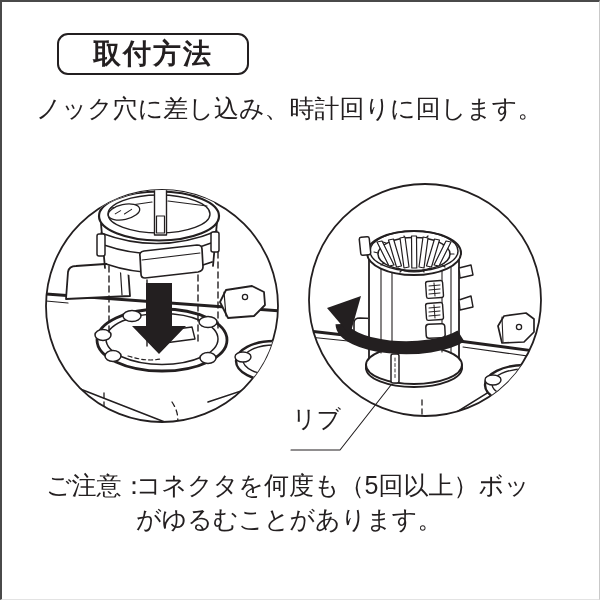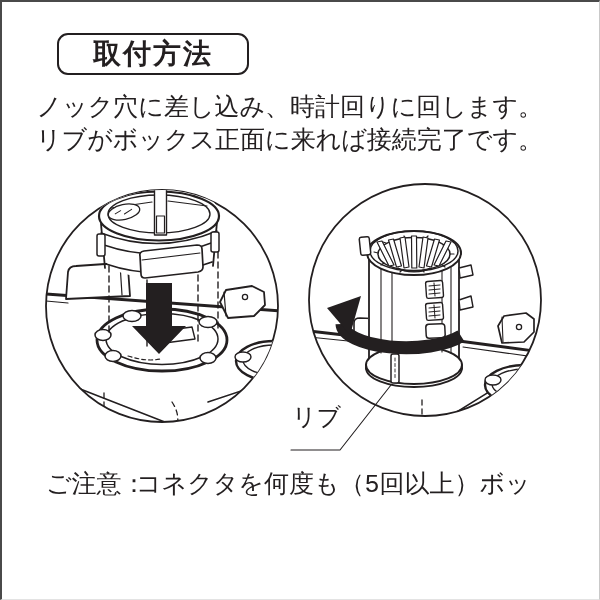--- a/index.html
+++ b/index.html
@@ -8,7 +8,7 @@
     box-sizing:border-box;
     border-top:2px solid #4a4a4a;border-left:2px solid #4a4a4a;
     border-right:1px solid #c9c9c9;border-bottom:1px solid #e3e3e3;
-    font-family:Liberation Mono, monospace;color:#231f20;padding-left:20px;
+    font-family:Liberation Sans, sans-serif;color:#231f20;padding-left:20px;
   }
   .title-box{
     position:absolute;left:55px;top:31px;width:188px;height:38px;

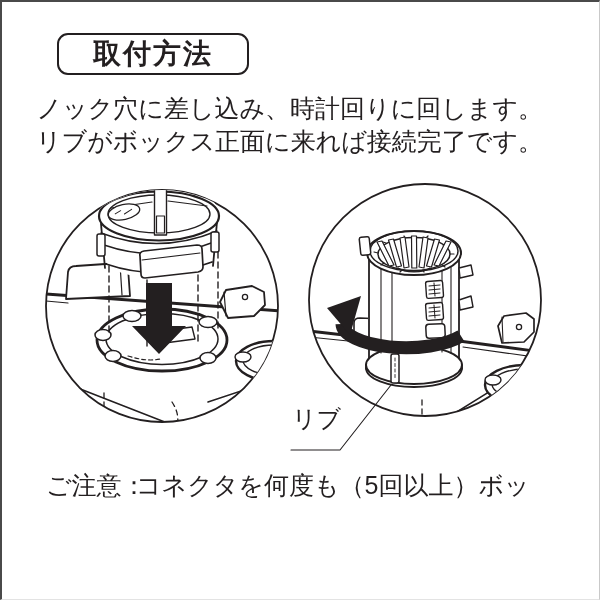--- a/index.html
+++ b/index.html
@@ -46,7 +46,6 @@
 
   <div class="instructions">
     <div>ノック穴に差し込み、時計回りに回します。</div>
-    <div>リブがボックス正面に来れば接続完了です。</div>
   </div>
 
   <svg class="art" width="600" height="600" viewBox="0 0 600 600">

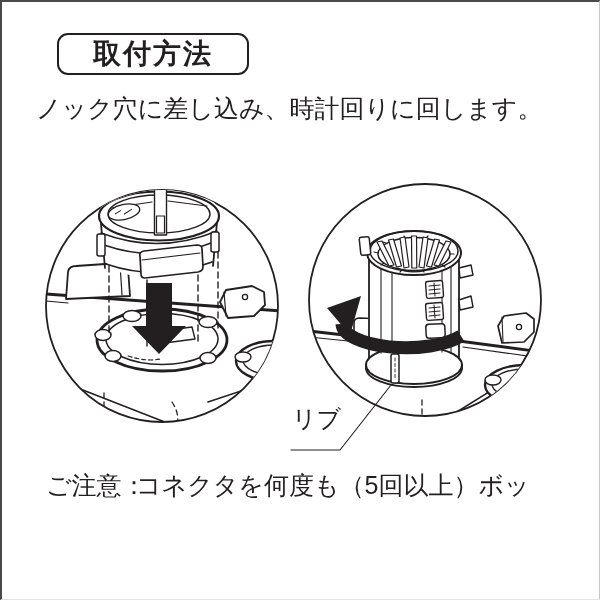--- a/index.html
+++ b/index.html
@@ -231,6 +231,7 @@
       <span class="caution-label">ご注意：</span>
       <div>
         <div>コネクタを何度も（5回以上）ボッ</div>
+        <div>がゆるむことがあります。</div>
       </div>
     </div>
   </div>

